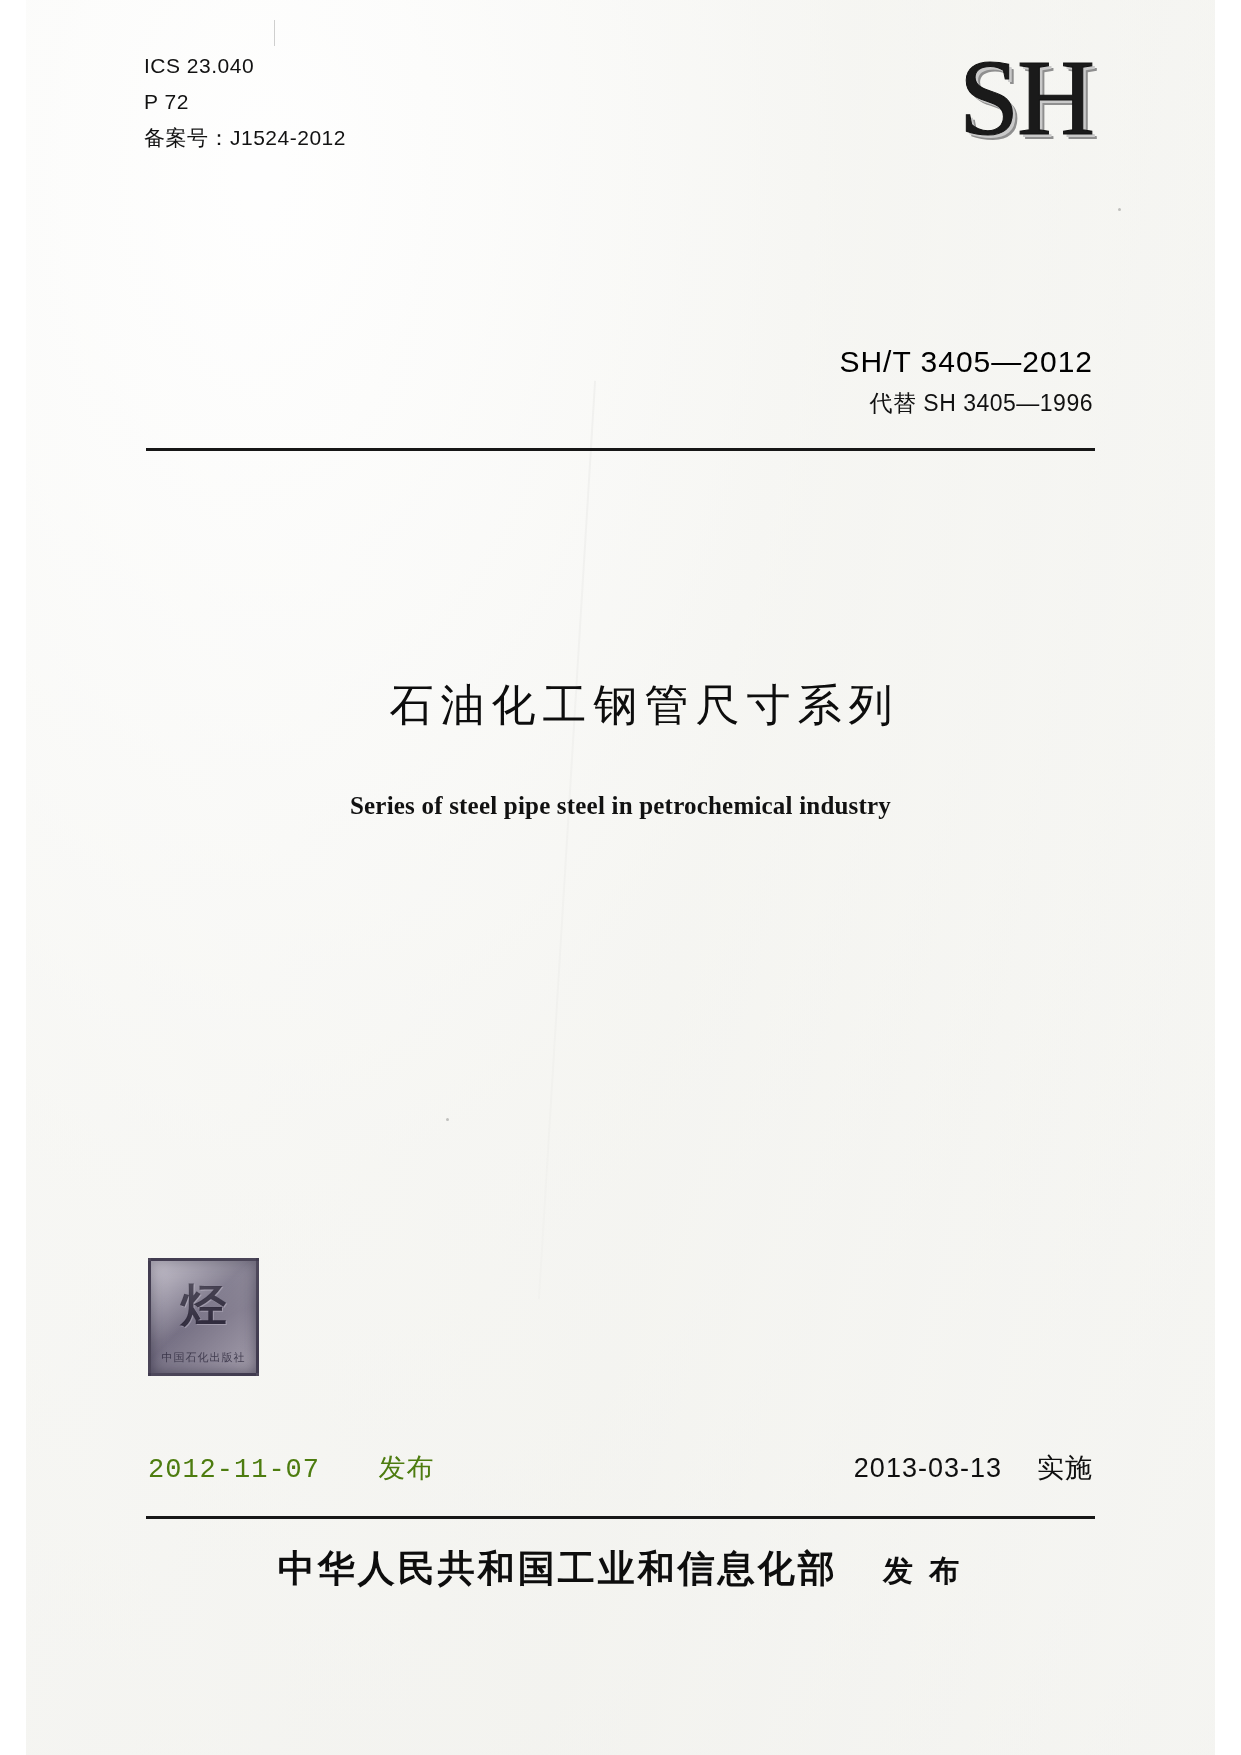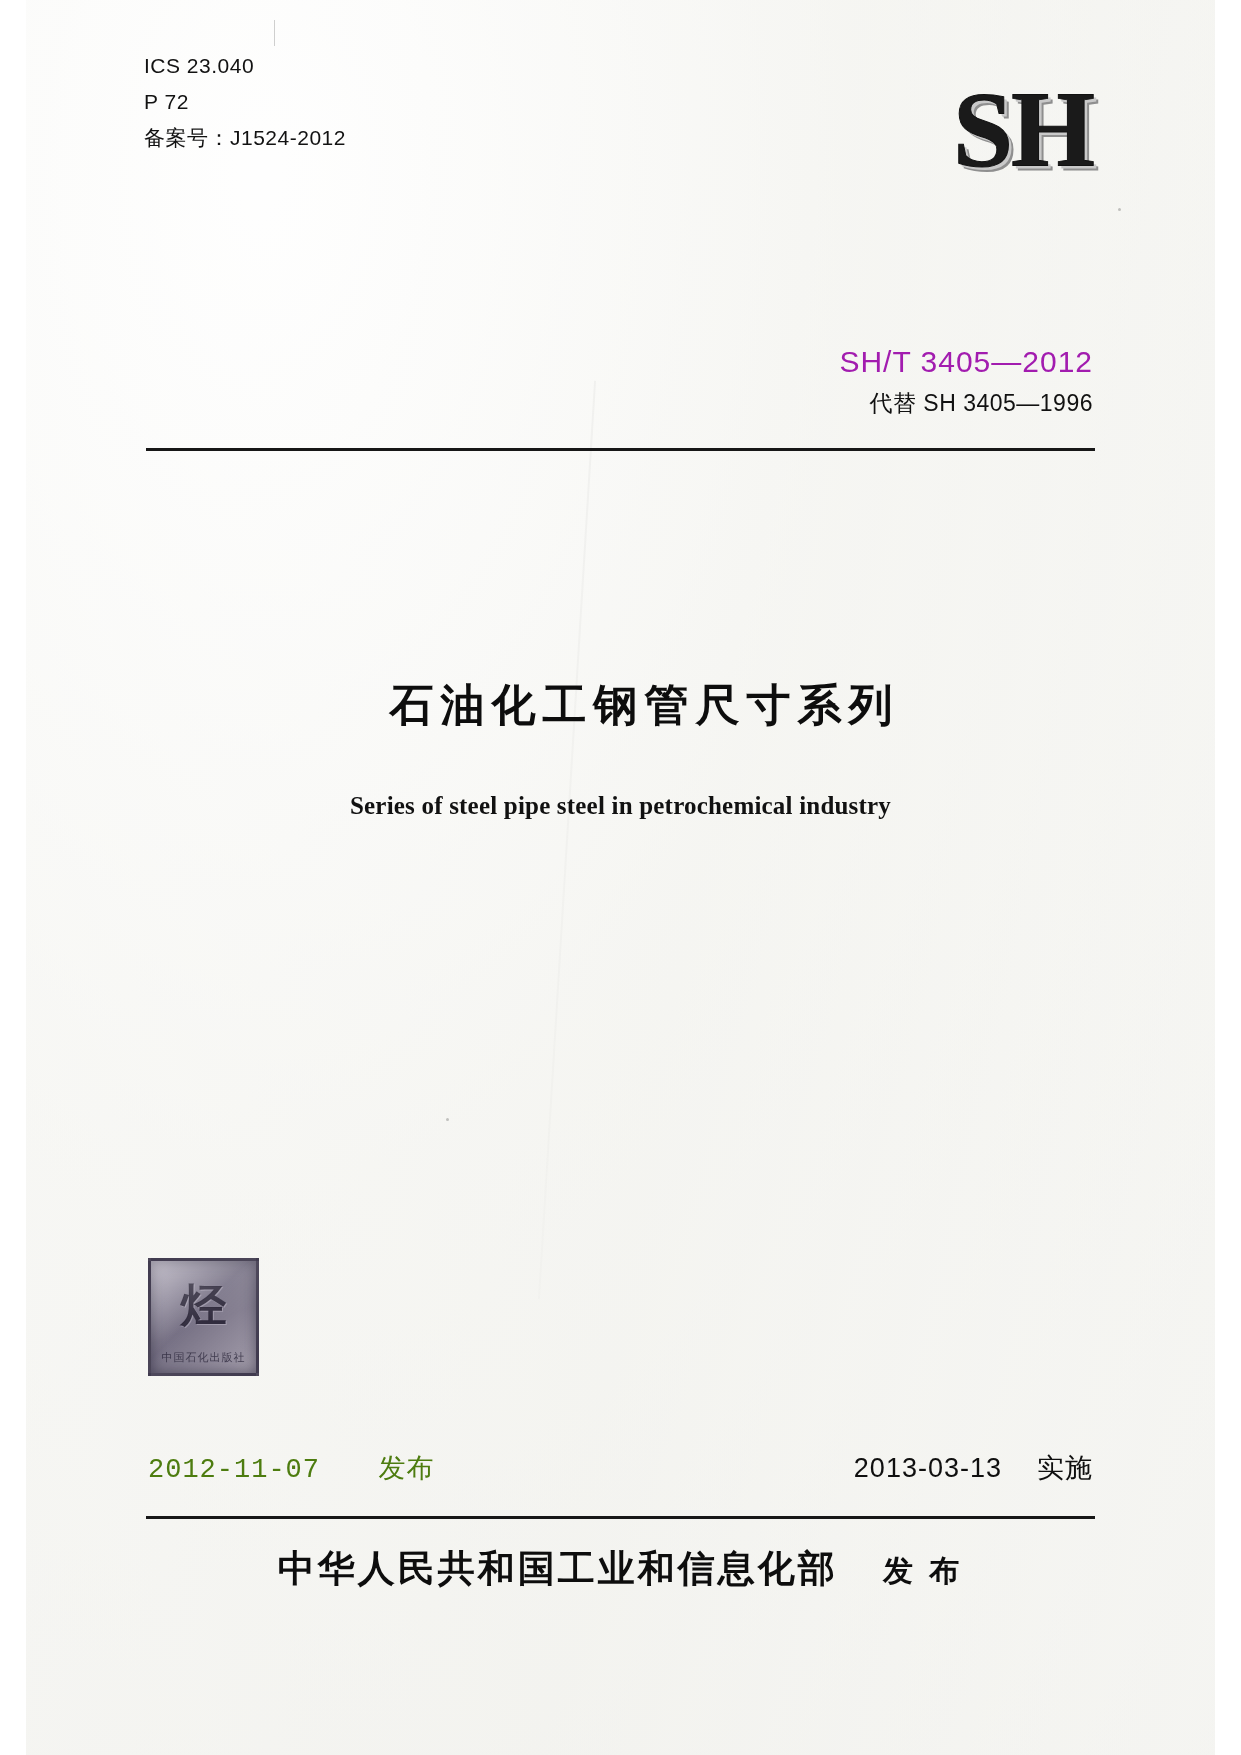--- a/index.html
+++ b/index.html
@@ -71,10 +71,10 @@
   .sh-logo {
     position: absolute;
     right: 122px;
-    top: 76px;
+    top: 44px;
     font-family: "Liberation Serif", serif;
     font-size: 108px;
-    font-weight: bold;
+    font-weight: normal;
     letter-spacing: -2px;
     line-height: 1;
     color: #1a1a1a;

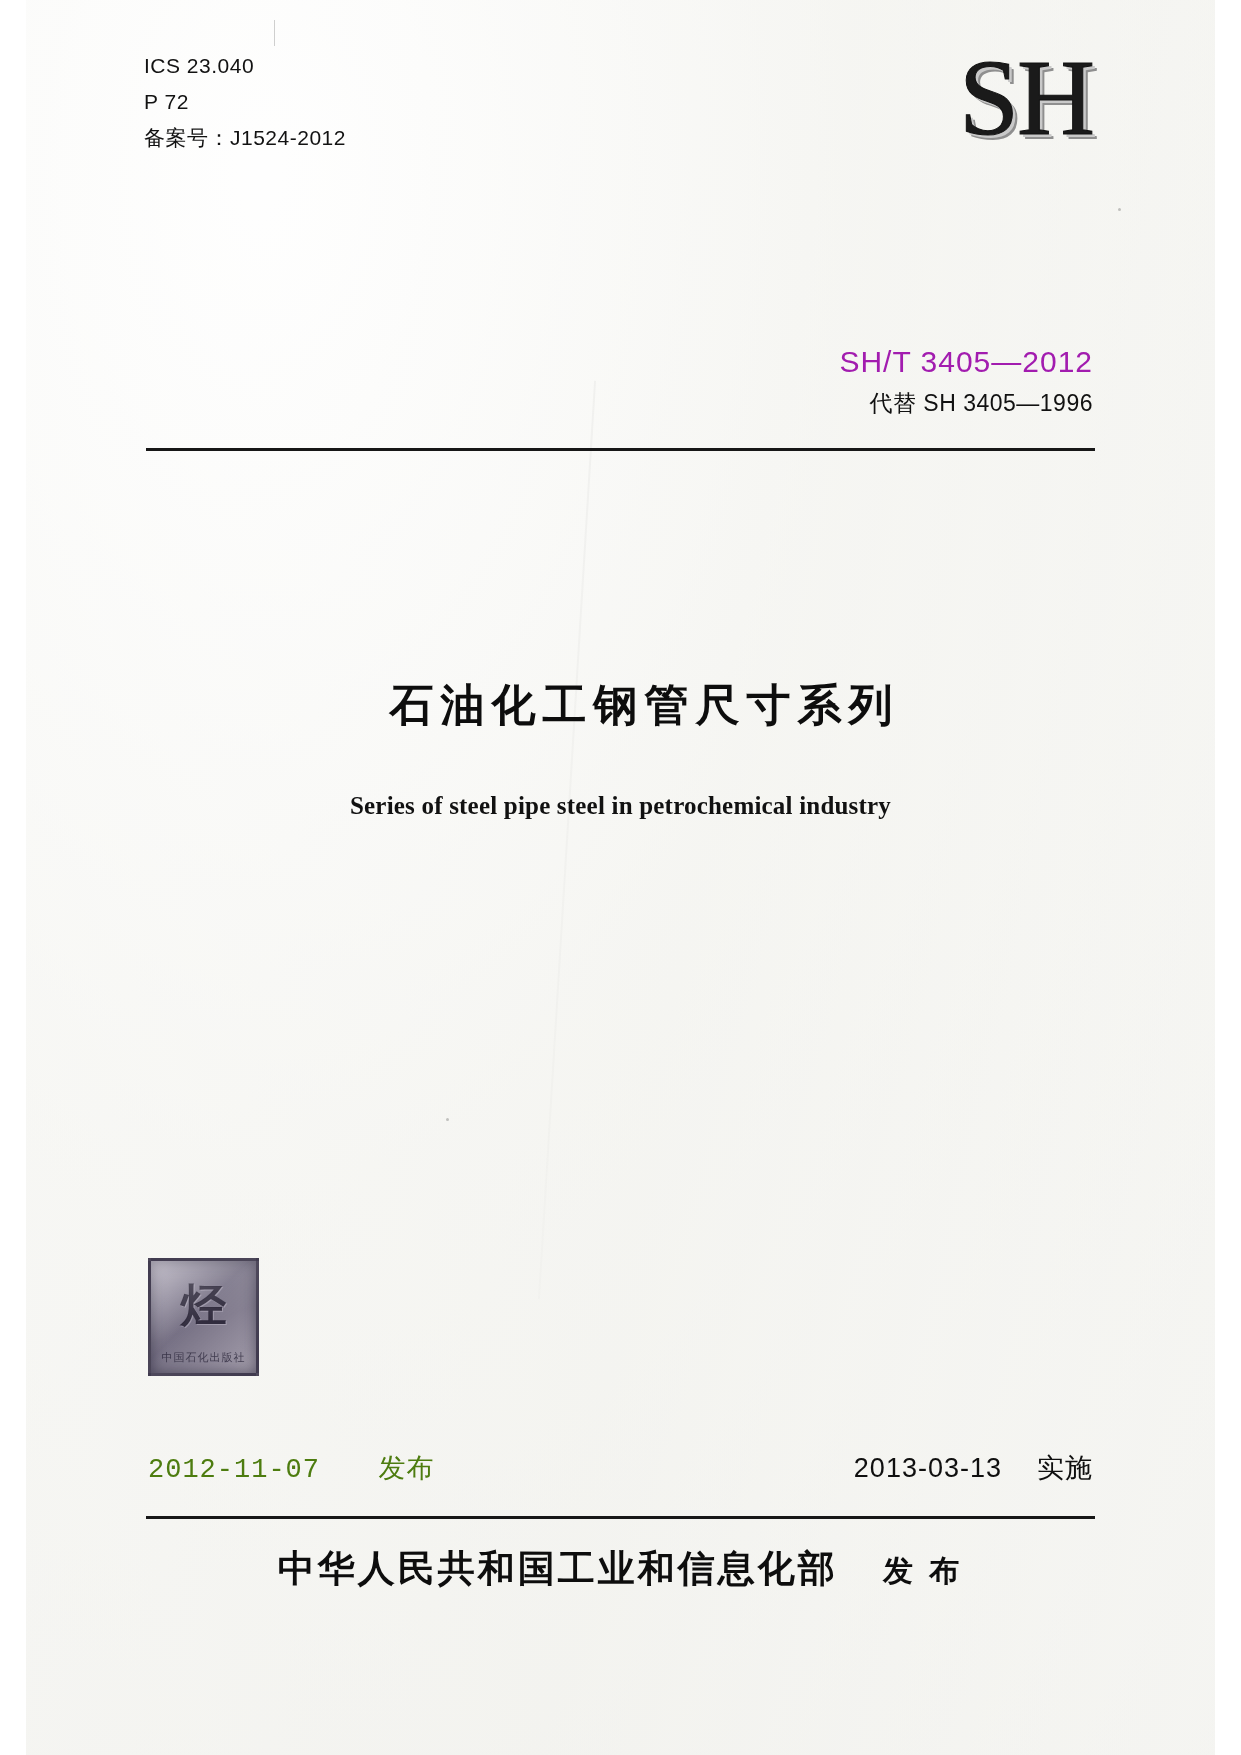--- a/index.html
+++ b/index.html
@@ -104,7 +104,7 @@
     text-align: right;
     font-size: 30px;
     letter-spacing: 1px;
-    color: #a21caf;
+    color: #000000;
   }
   .std-replace {
     position: absolute;

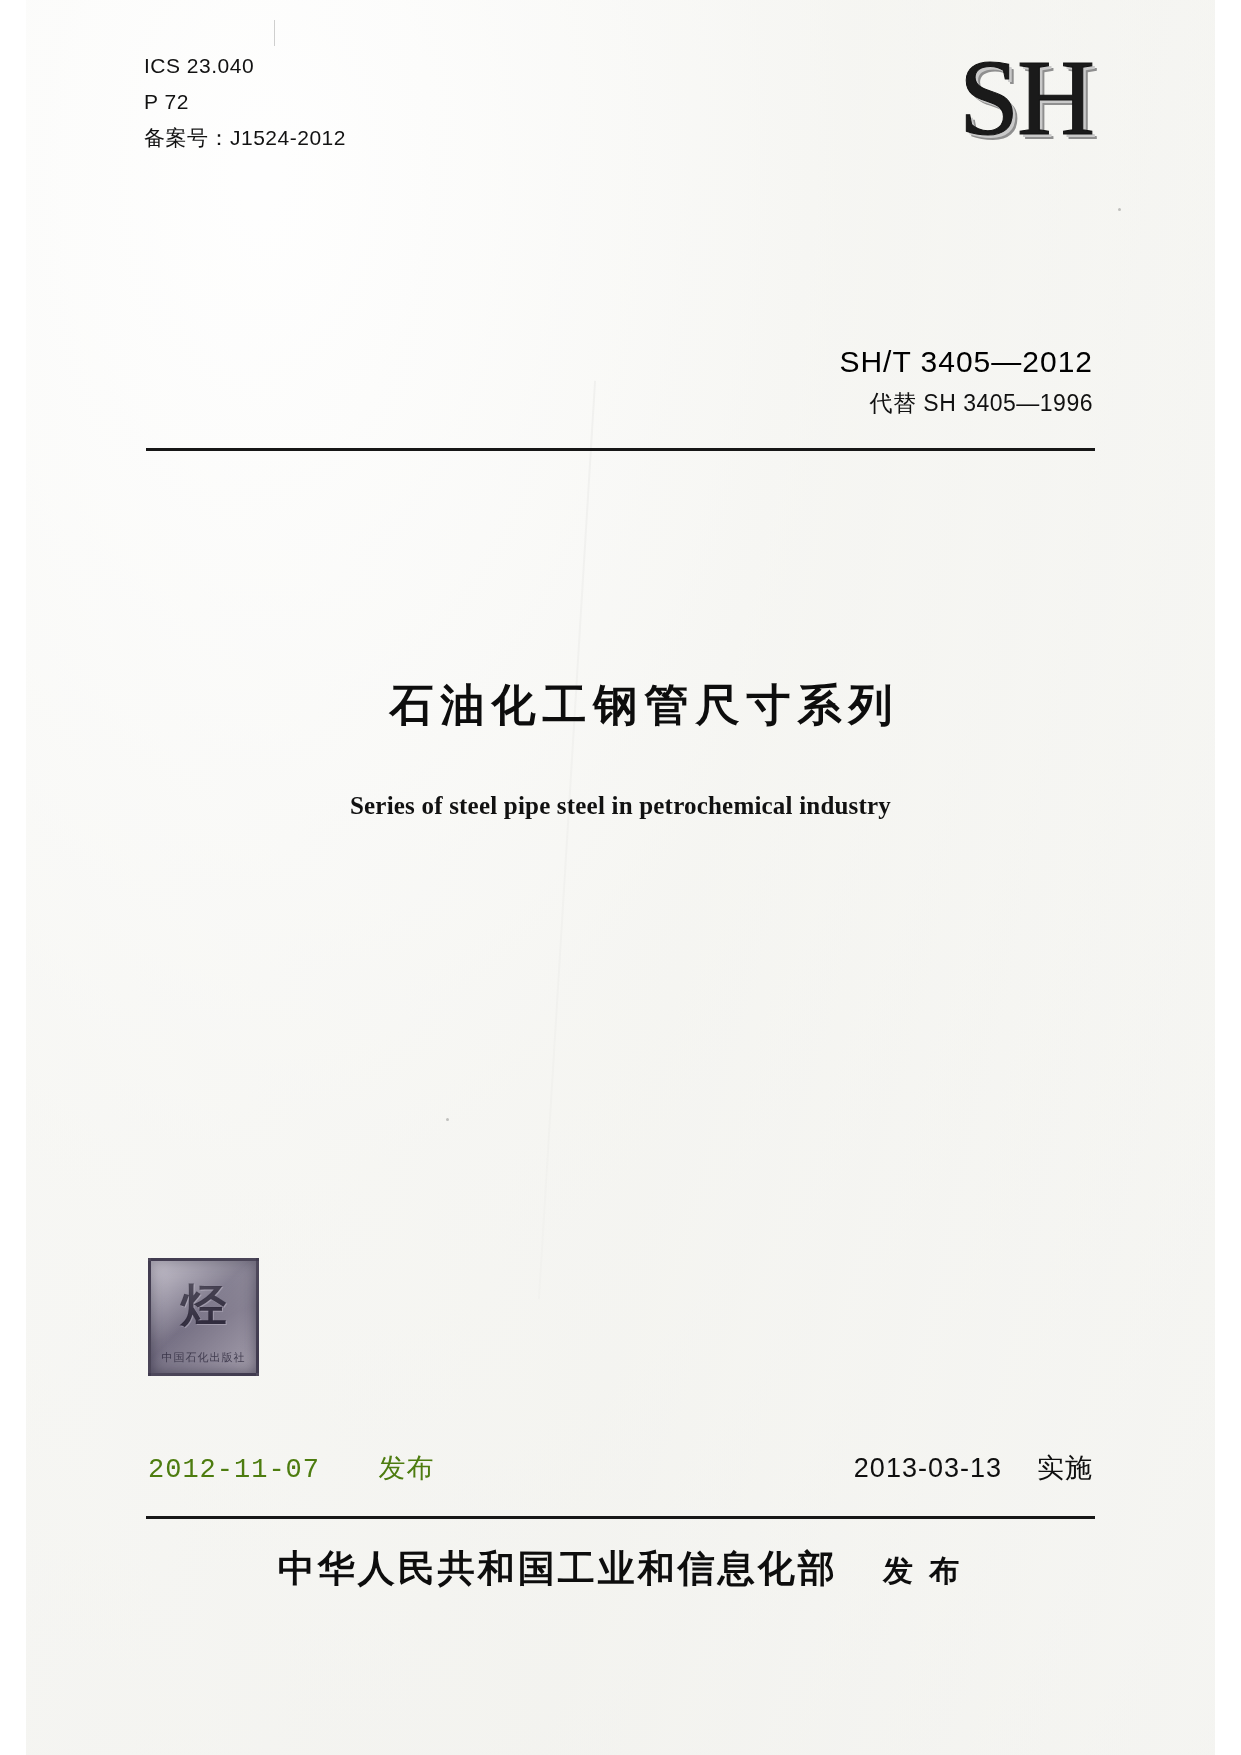--- a/index.html
+++ b/index.html
@@ -132,7 +132,7 @@
     top: 676px;
     text-align: center;
     font-size: 44px;
-    font-weight: 700;
+    font-weight: 400;
     letter-spacing: 7px;
     color: #0d0d0d;
     margin-left: 48px;

